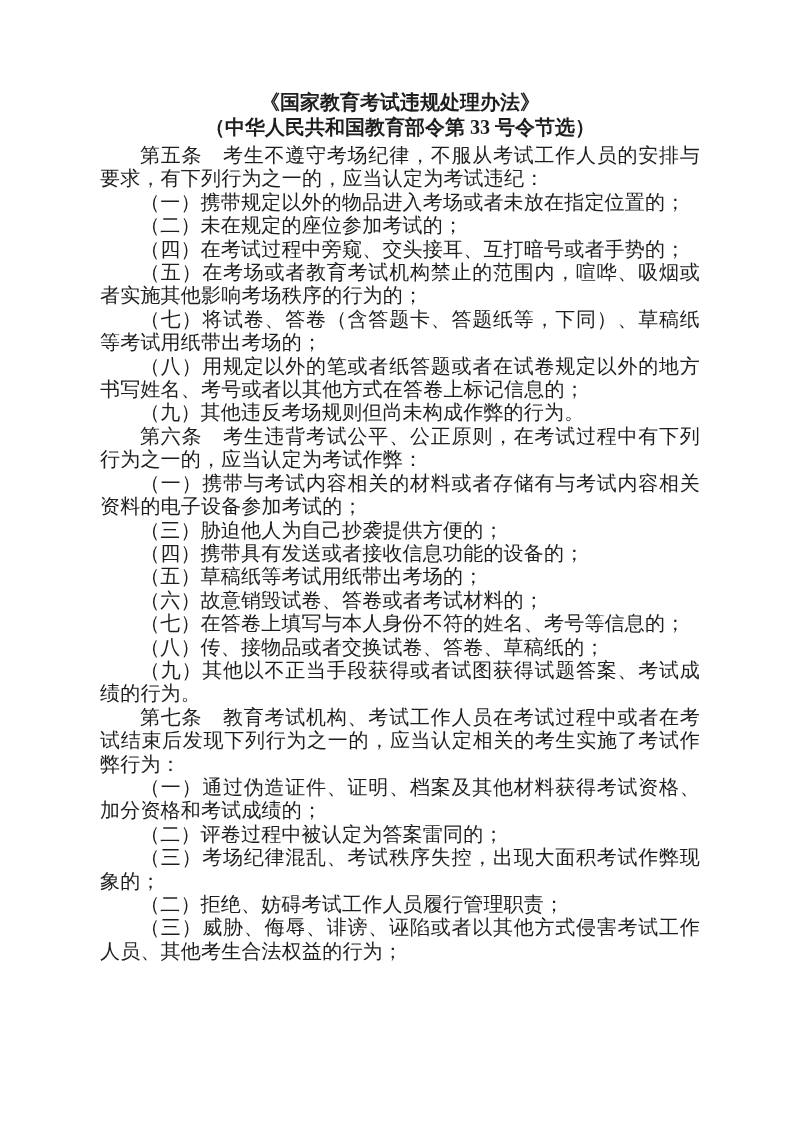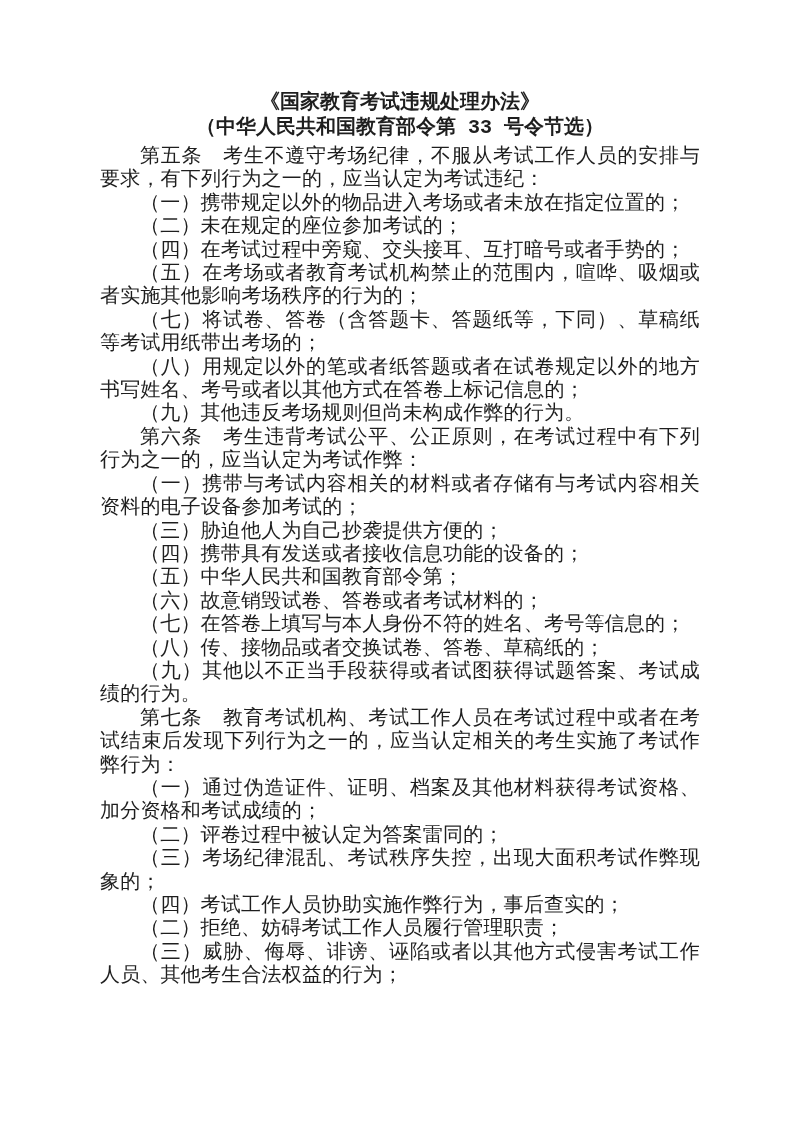--- a/index.html
+++ b/index.html
@@ -26,7 +26,6 @@
   }
   .doc-title .title-line {
     display: block;
-    font-family: Liberation Mono, monospace;
   }
   .doc-body p.para {
     margin: 0;

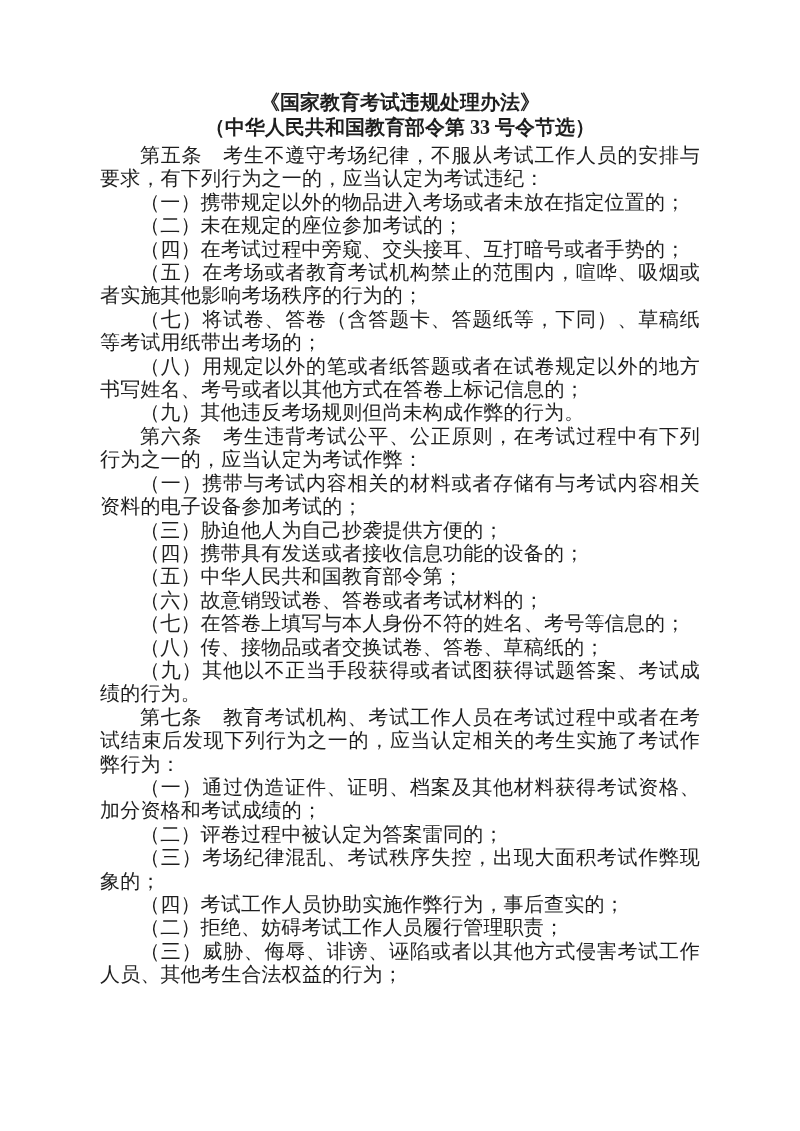--- a/index.html
+++ b/index.html
@@ -57,7 +57,7 @@
       <p class="para">（一）携带与考试内容相关的材料或者存储有与考试内容相关资料的电子设备参加考试的；</p>
       <p class="para">（三）胁迫他人为自己抄袭提供方便的；</p>
       <p class="para">（四）携带具有发送或者接收信息功能的设备的；</p>
-      <p class="para">（五）中华人民共和国教育部令第；</p>
+      <p class="para">（五）草稿纸等考试用纸带出考场的；</p>
       <p class="para">（六）故意销毁试卷、答卷或者考试材料的；</p>
       <p class="para">（七）在答卷上填写与本人身份不符的姓名、考号等信息的；</p>
       <p class="para">（八）传、接物品或者交换试卷、答卷、草稿纸的；</p>

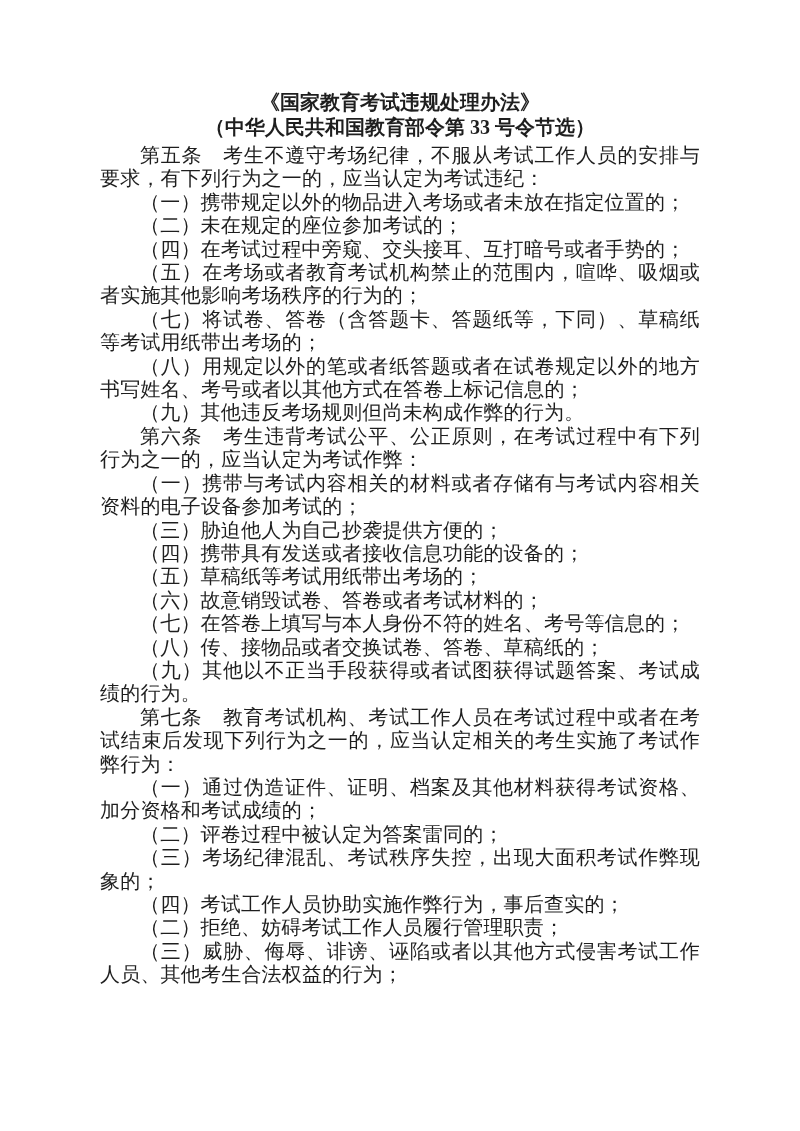--- a/index.html
+++ b/index.html
@@ -66,7 +66,6 @@
       <p class="para">（一）通过伪造证件、证明、档案及其他材料获得考试资格、加分资格和考试成绩的；</p>
       <p class="para">（二）评卷过程中被认定为答案雷同的；</p>
       <p class="para">（三）考场纪律混乱、考试秩序失控，出现大面积考试作弊现象的；</p>
-      <p class="para">（四）考试工作人员协助实施作弊行为，事后查实的；</p>
       <p class="para">（二）拒绝、妨碍考试工作人员履行管理职责；</p>
       <p class="para">（三）威胁、侮辱、诽谤、诬陷或者以其他方式侵害考试工作人员、其他考生合法权益的行为；</p>
     </div>

